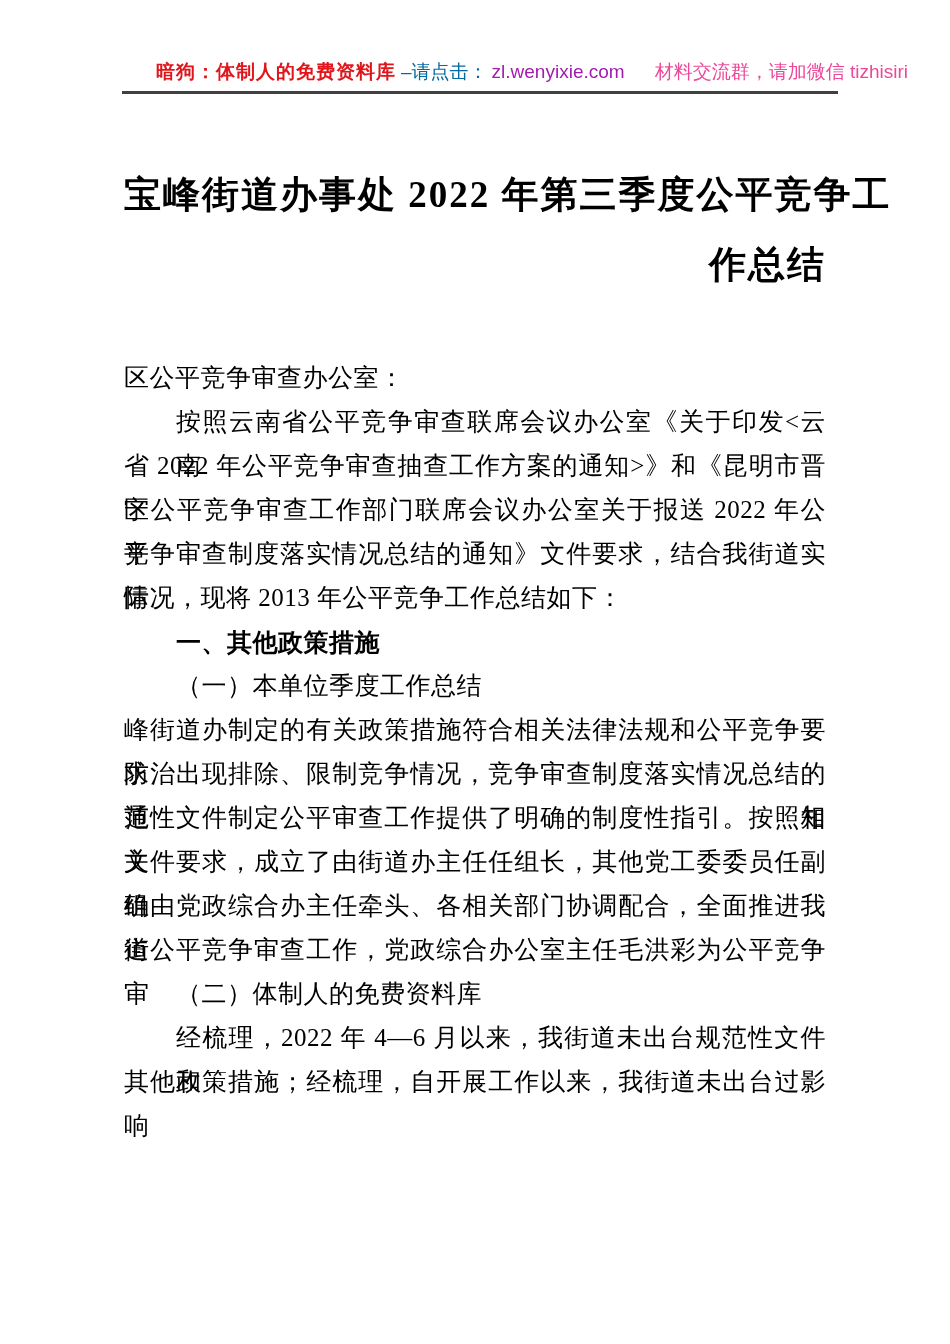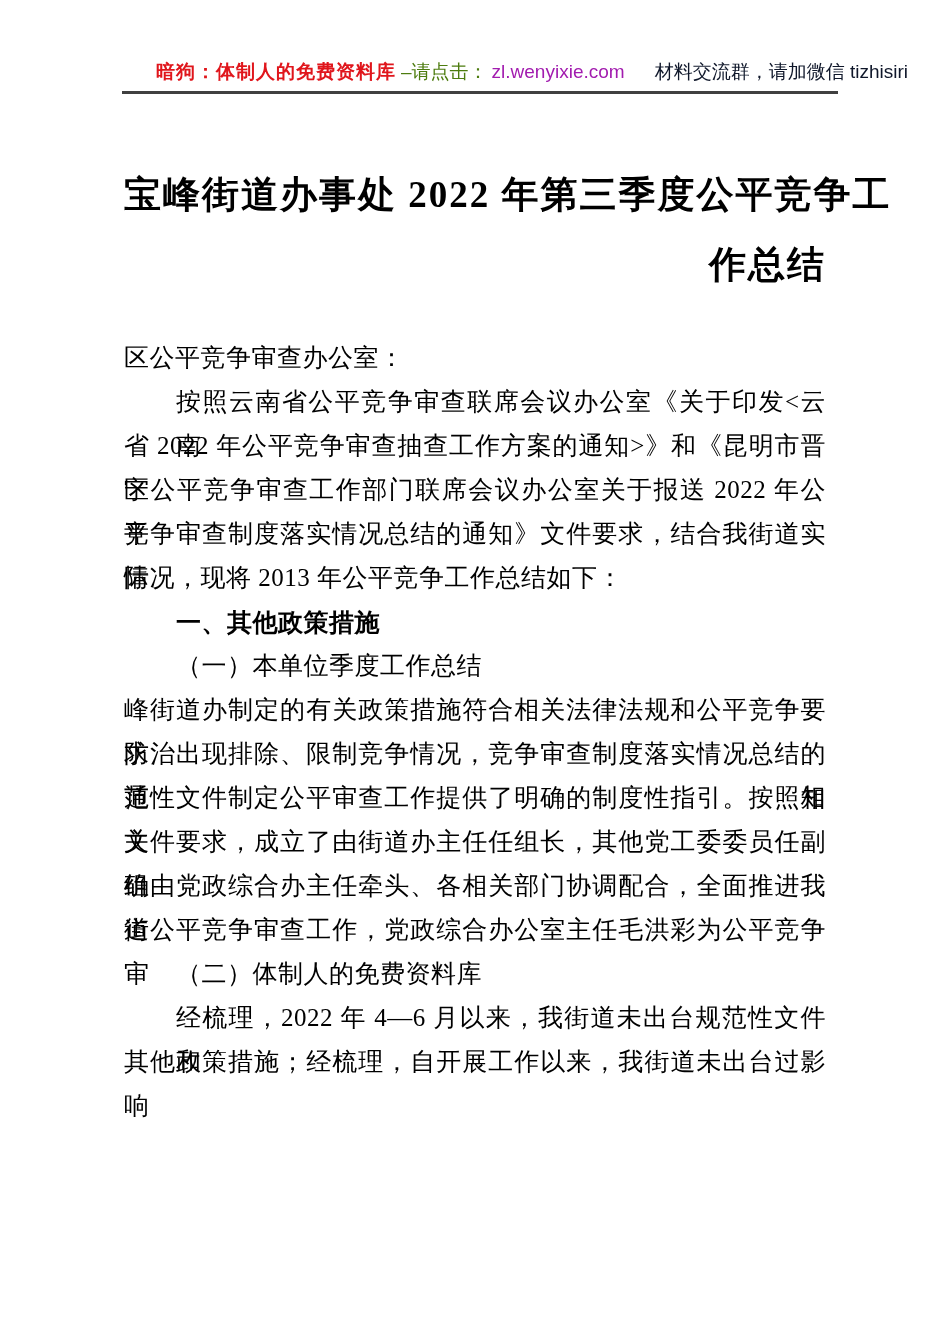--- a/index.html
+++ b/index.html
@@ -26,7 +26,7 @@
     font-size: 19px;
   }
   .promo-red   { margin-left: 34px; color: #e0161c; font-weight: 600; letter-spacing: 1px; }
-  .promo-click { color: #4d7c0f; margin-left: 5px; }
+  .promo-click { color: #0369a1; margin-left: 5px; }
   .promo-link  { color: #a21caf; margin-left: 4px; text-decoration: none; cursor: pointer; }
   .promo-group { color: #0f172a; margin-left: 30px; }
 

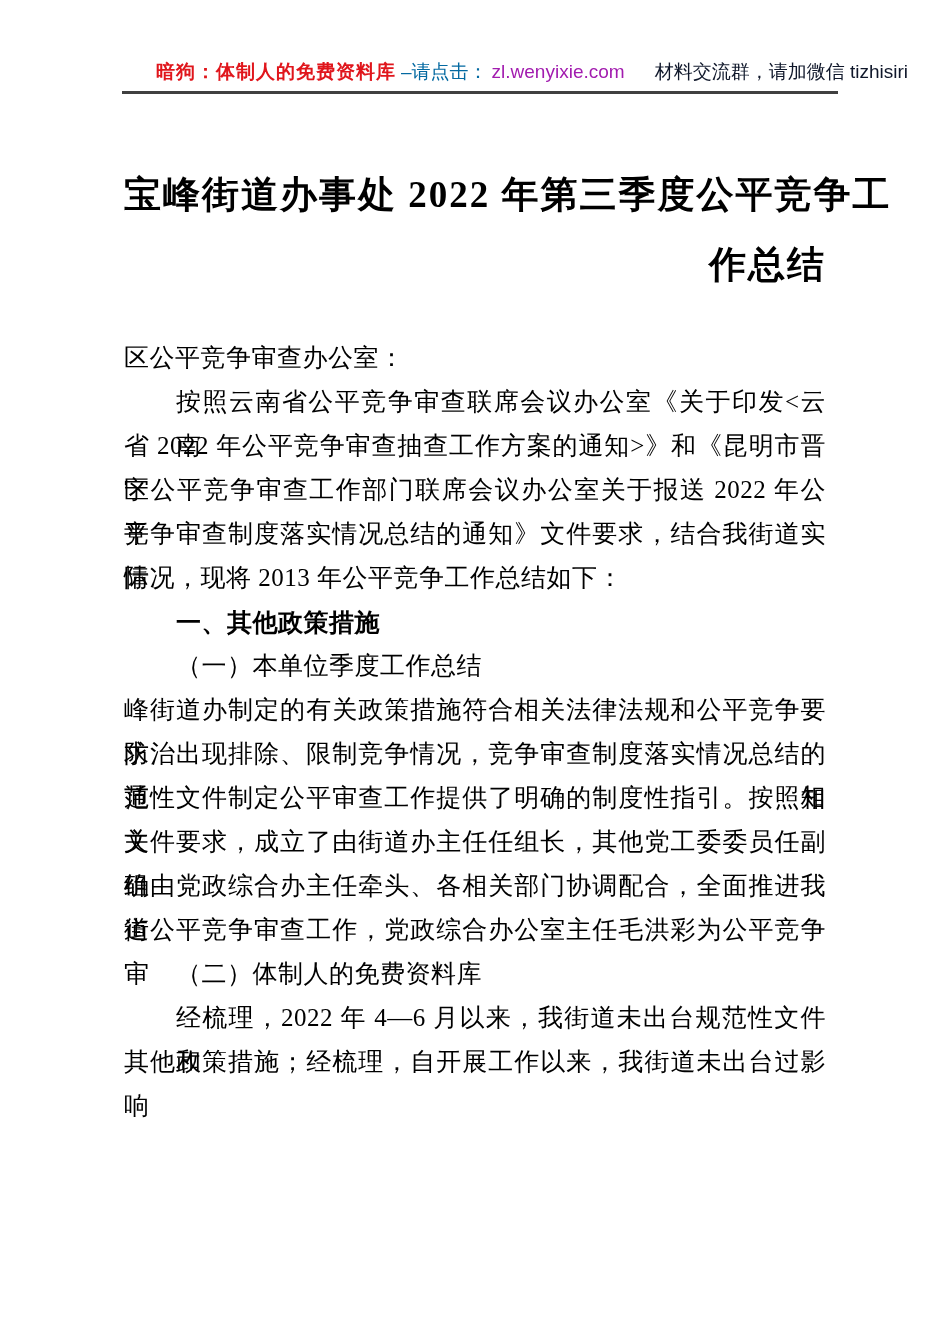--- a/index.html
+++ b/index.html
@@ -28,7 +28,7 @@
   .promo-red   { margin-left: 34px; color: #e0161c; font-weight: 600; letter-spacing: 1px; }
   .promo-click { color: #0369a1; margin-left: 5px; }
   .promo-link  { color: #a21caf; margin-left: 4px; text-decoration: none; cursor: pointer; }
-  .promo-group { color: #0f172a; margin-left: 30px; }
+  .promo-group { color: #ec4899; margin-left: 30px; }
 
   
   .title {

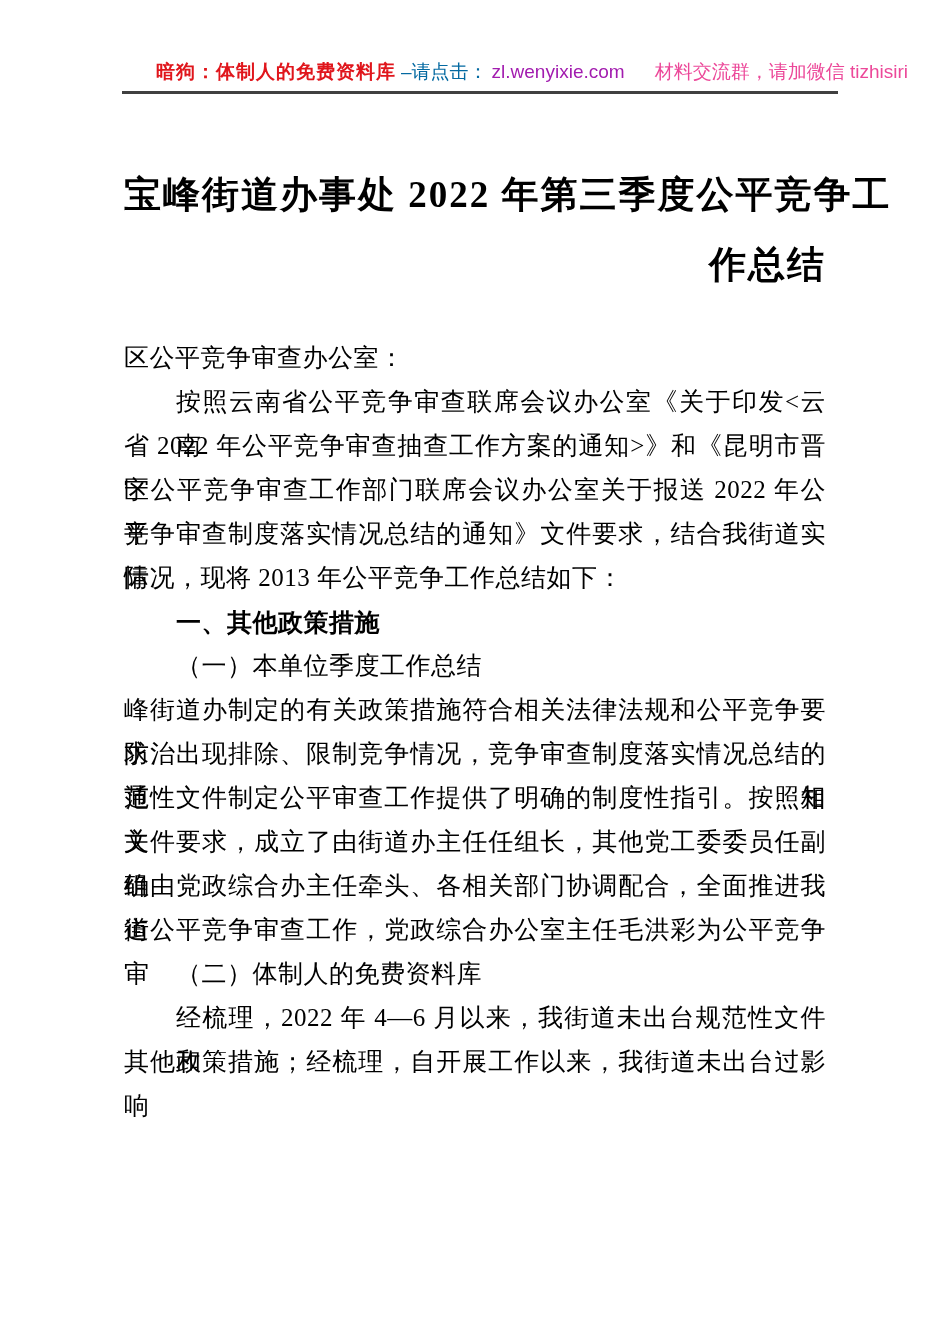--- a/index.html
+++ b/index.html
@@ -48,7 +48,7 @@
   .doc {
     position: absolute;
     left: 124px;
-    top: 336px;
+    top: 356px;
     width: 702px;
     font-size: 25px;
     line-height: 44px;

